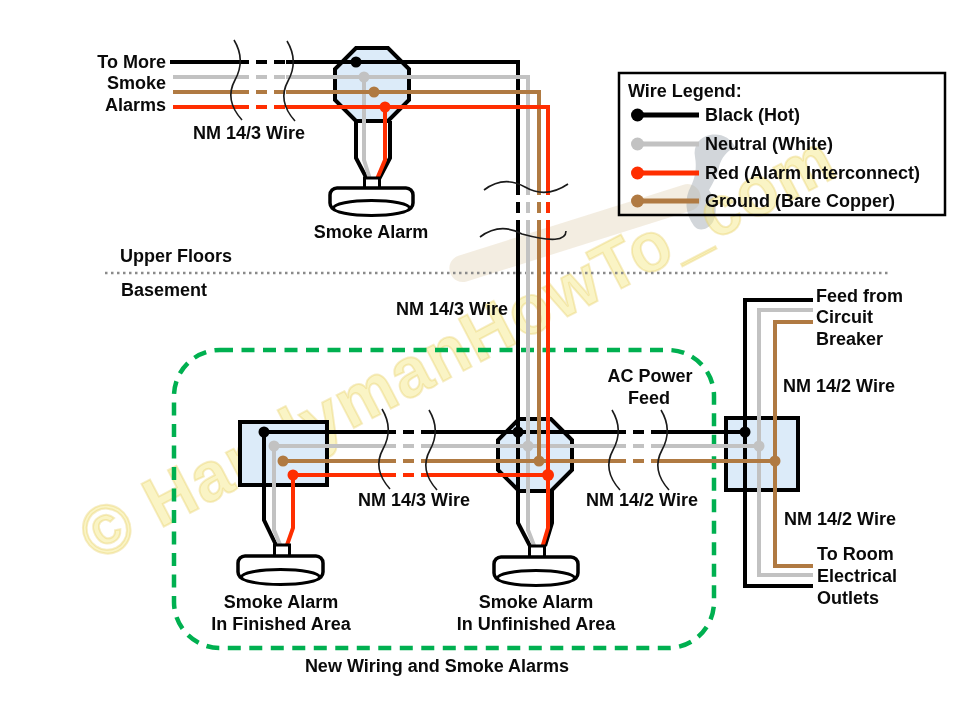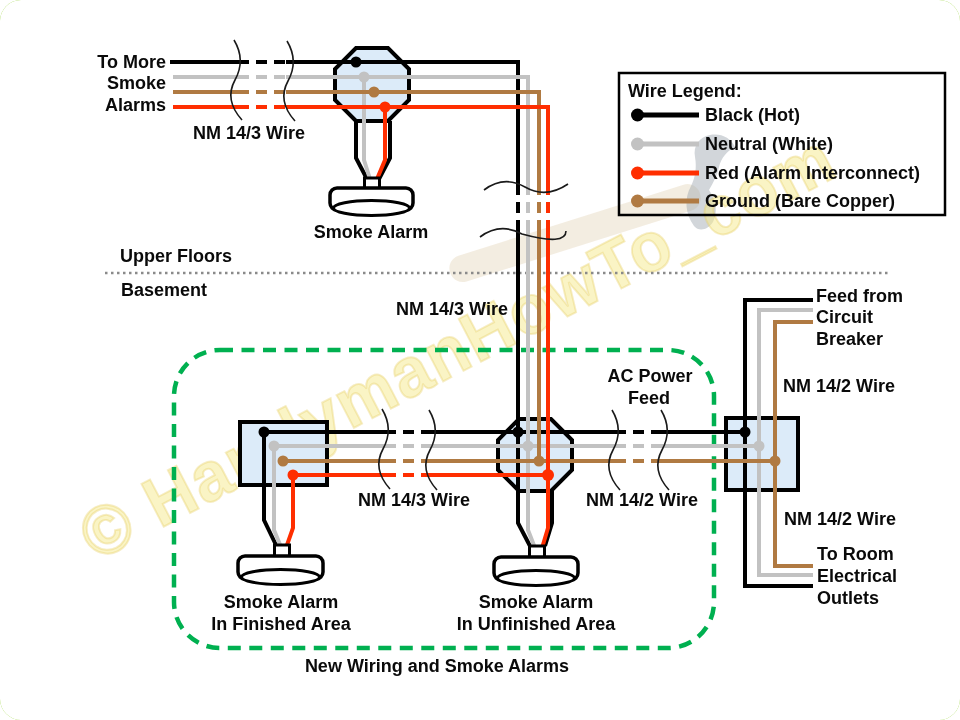--- a/index.html
+++ b/index.html
@@ -3,7 +3,7 @@
 <meta charset="utf-8">
 <style>
   html,body { margin:0; padding:0; background:#fff; }
-  .stage { position:relative; width:960px; height:720px; background:#84cc16; overflow:hidden;border-radius:21px; }
+  .stage { position:relative; width:960px; height:720px; background:#84cc16; overflow:hidden; }
   svg text {
     font-family:"Liberation Sans","DejaVu Sans",sans-serif;
     font-weight:700; font-size:18px; fill:#0a0a0a;

